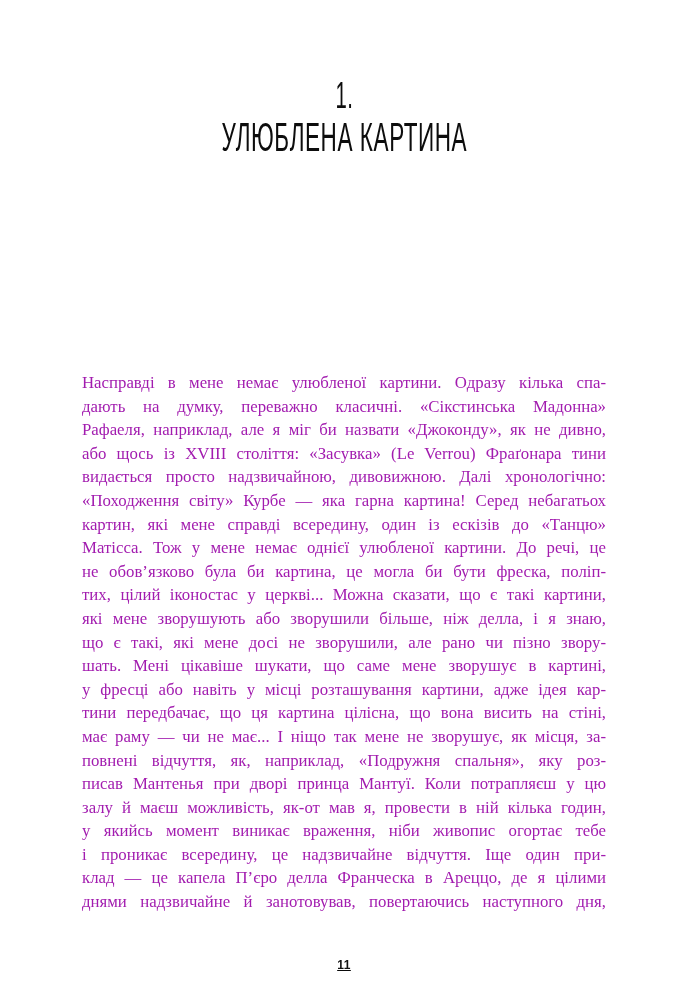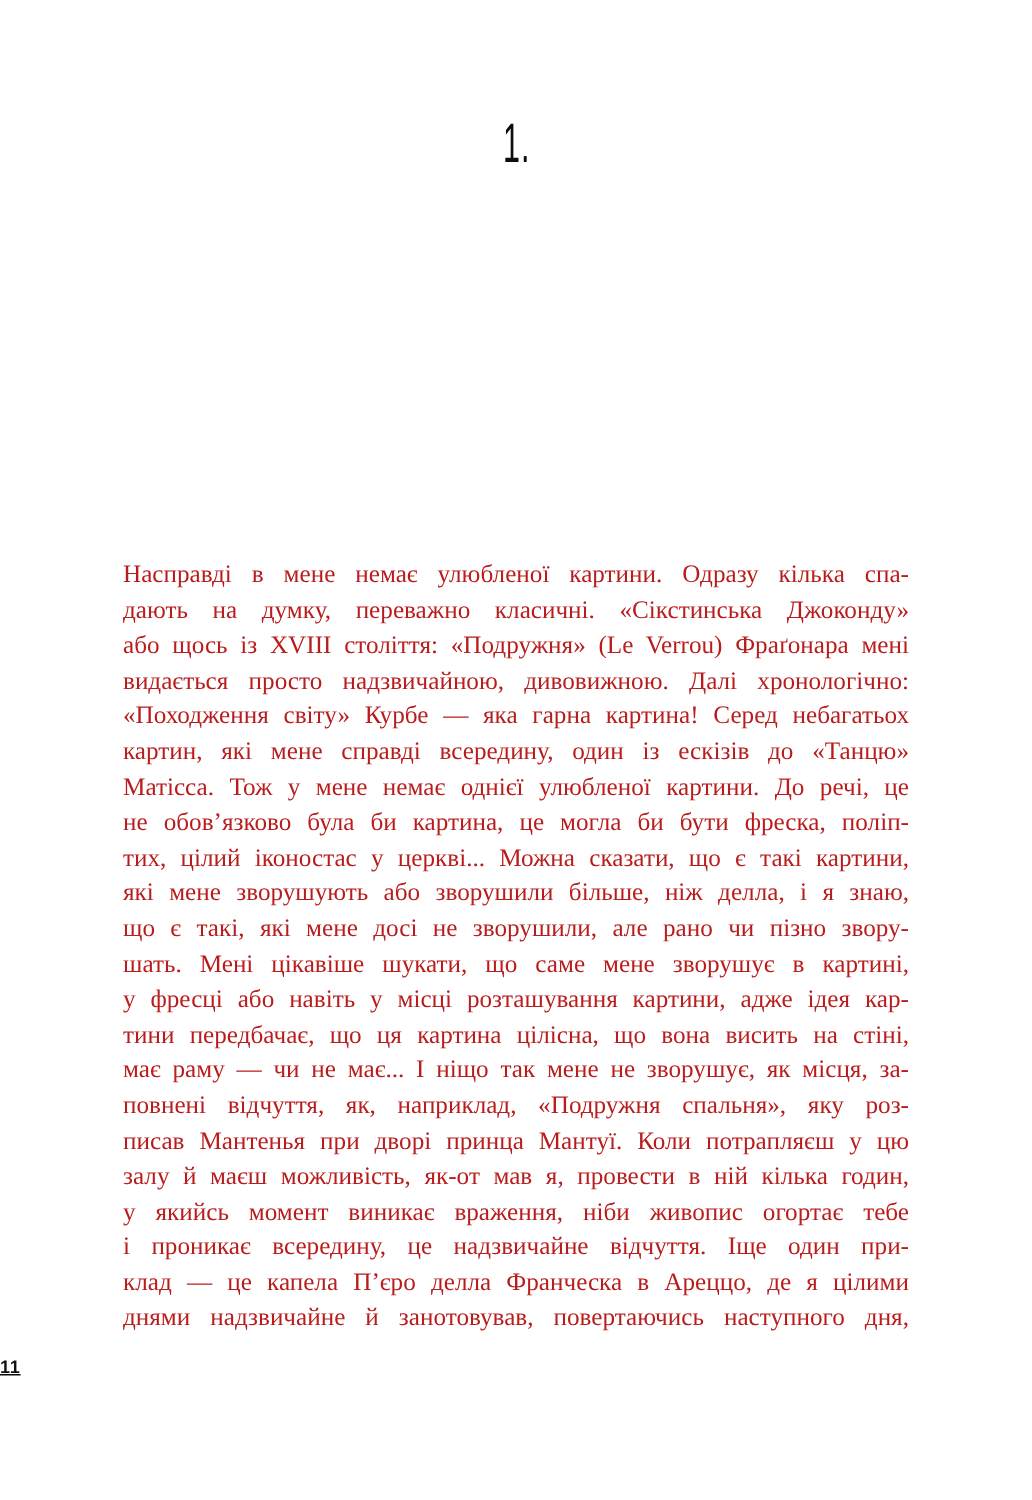--- a/index.html
+++ b/index.html
@@ -93,6 +93,9 @@
     <div class="chapter-number-row">
       <span class="condensed">1.</span>
     </div>
+    <div class="chapter-title-row">
+      <span class="condensed">УЛЮБЛЕНА КАРТИНА</span>
+    </div>
   </header>
 
   <main class="body-text">

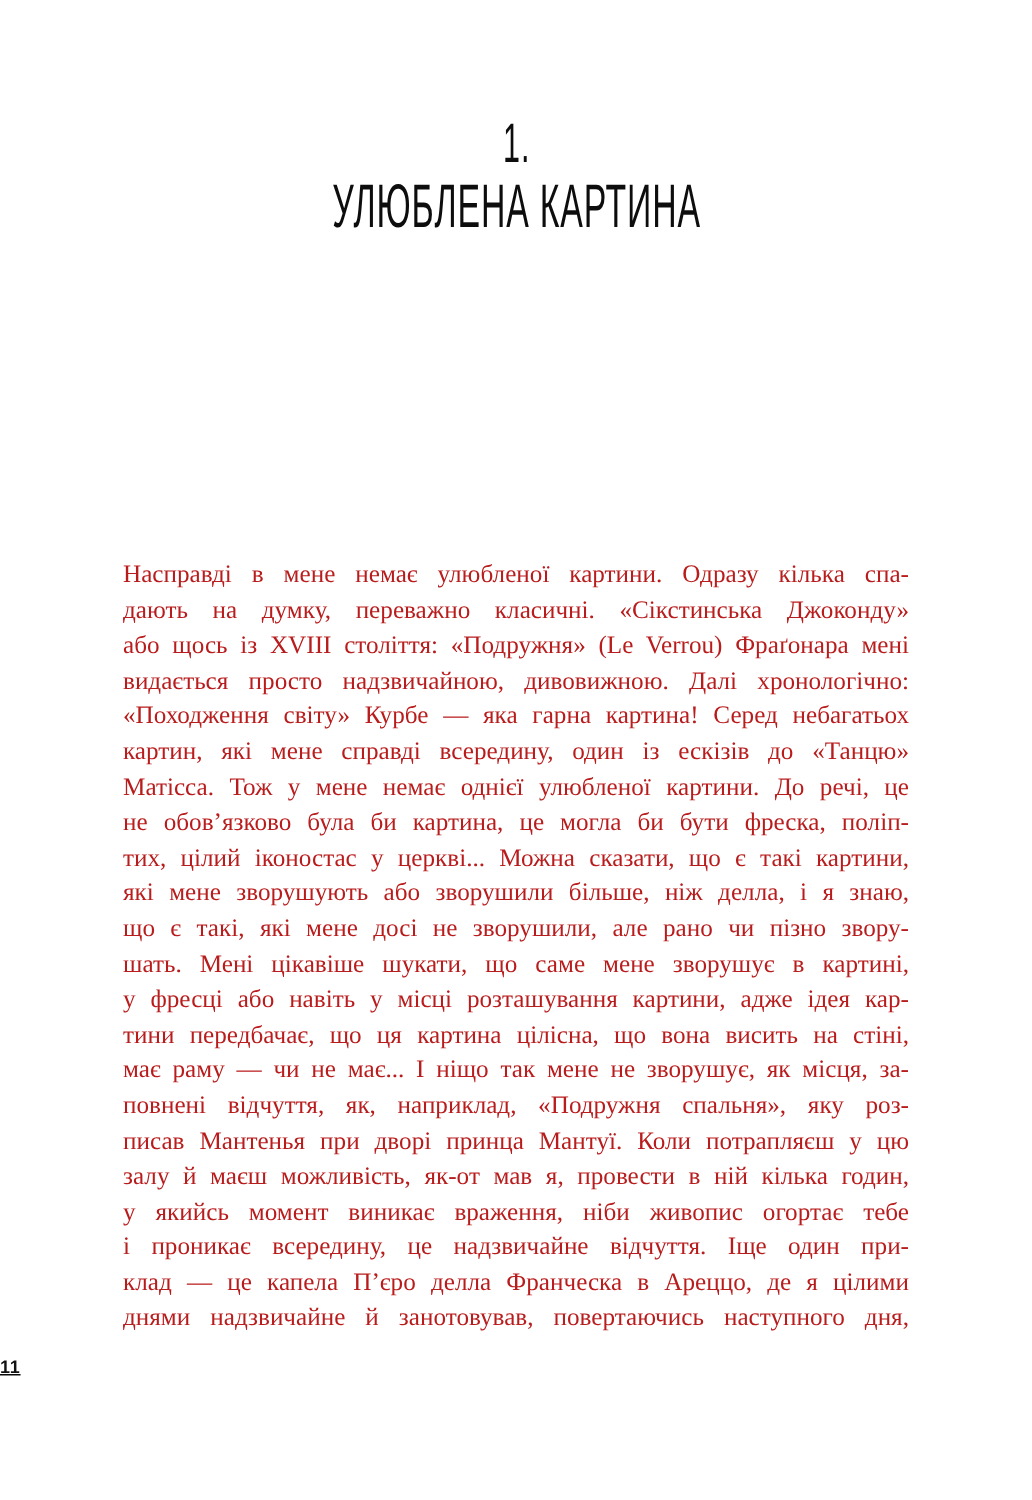--- a/index.html
+++ b/index.html
@@ -60,7 +60,7 @@
     font-family: "Liberation Serif", serif;
     font-size: 16.8px;
     line-height: 23.6px;
-    color: #b91c1c;
+    color: #a21caf;
   }
   .body-text .line {
     text-align: justify;

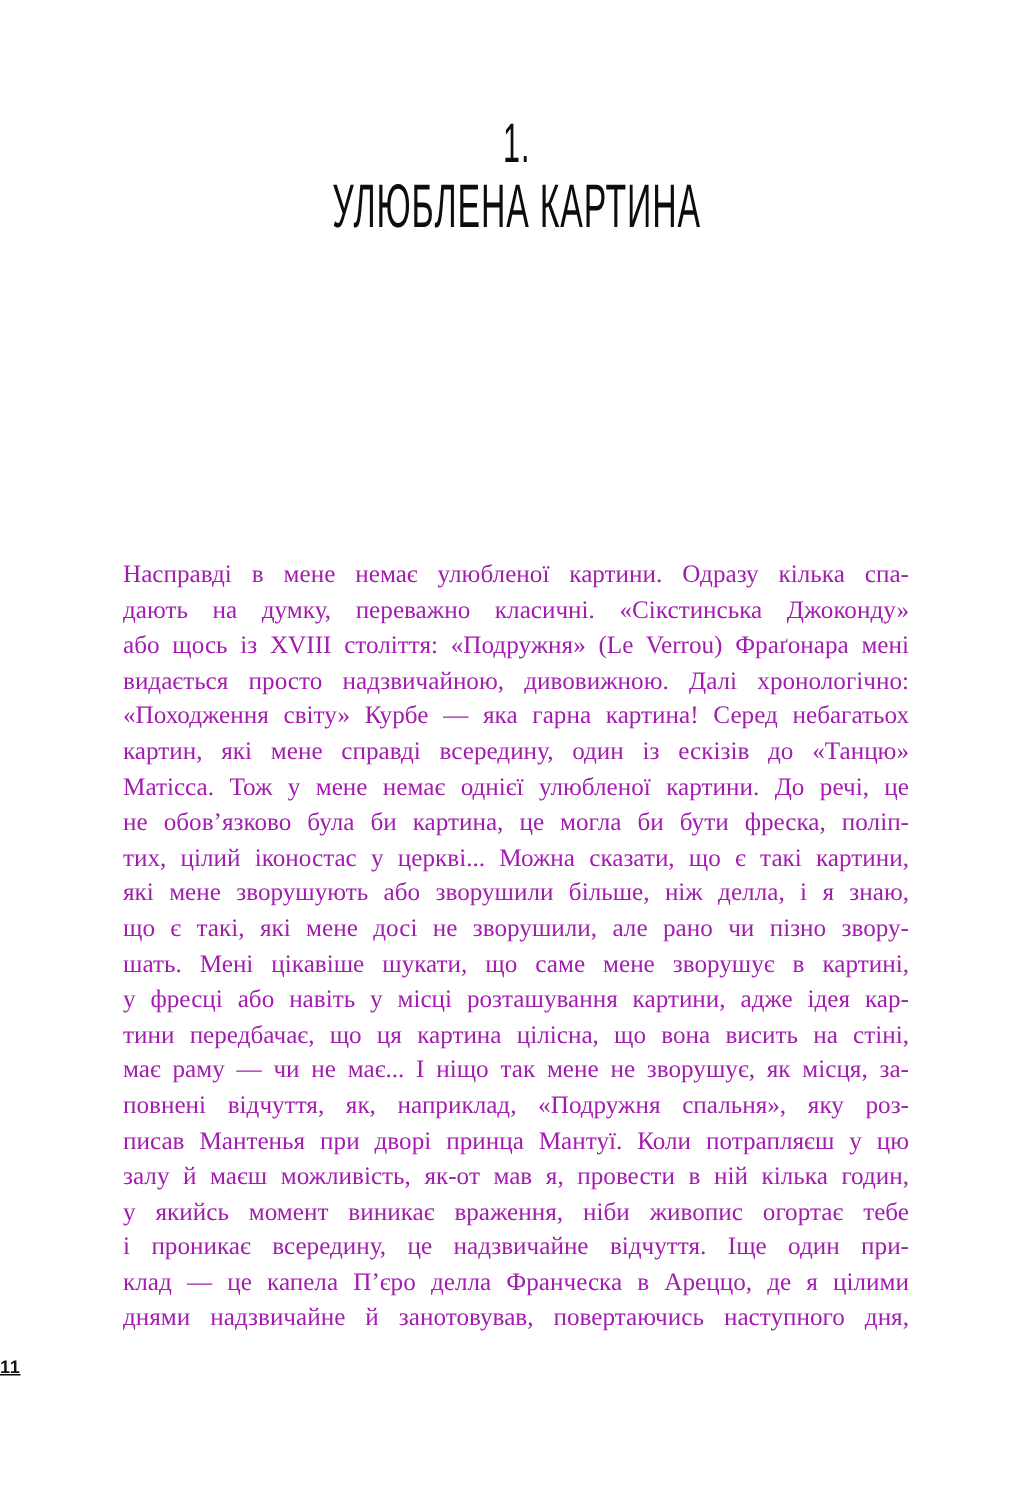--- a/index.html
+++ b/index.html
@@ -100,7 +100,7 @@
 
   <main class="body-text">
       <div class="line">Насправді в мене немає улюбленої картини. Одразу кілька спа-</div>
-      <div class="line">дають на думку, переважно класичні. «Сікстинська Джоконду»</div>
+      <div class="line">дають на думку, переважно класичні. «Сікстинська Мадонна»</div>
       <div class="line">або щось із XVIII століття: «Подружня» (Le Verrou) Фраґонара мені</div>
       <div class="line">видається просто надзвичайною, дивовижною. Далі хронологічно:</div>
       <div class="line">«Походження світу» Курбе — яка гарна картина! Серед небагатьох</div>

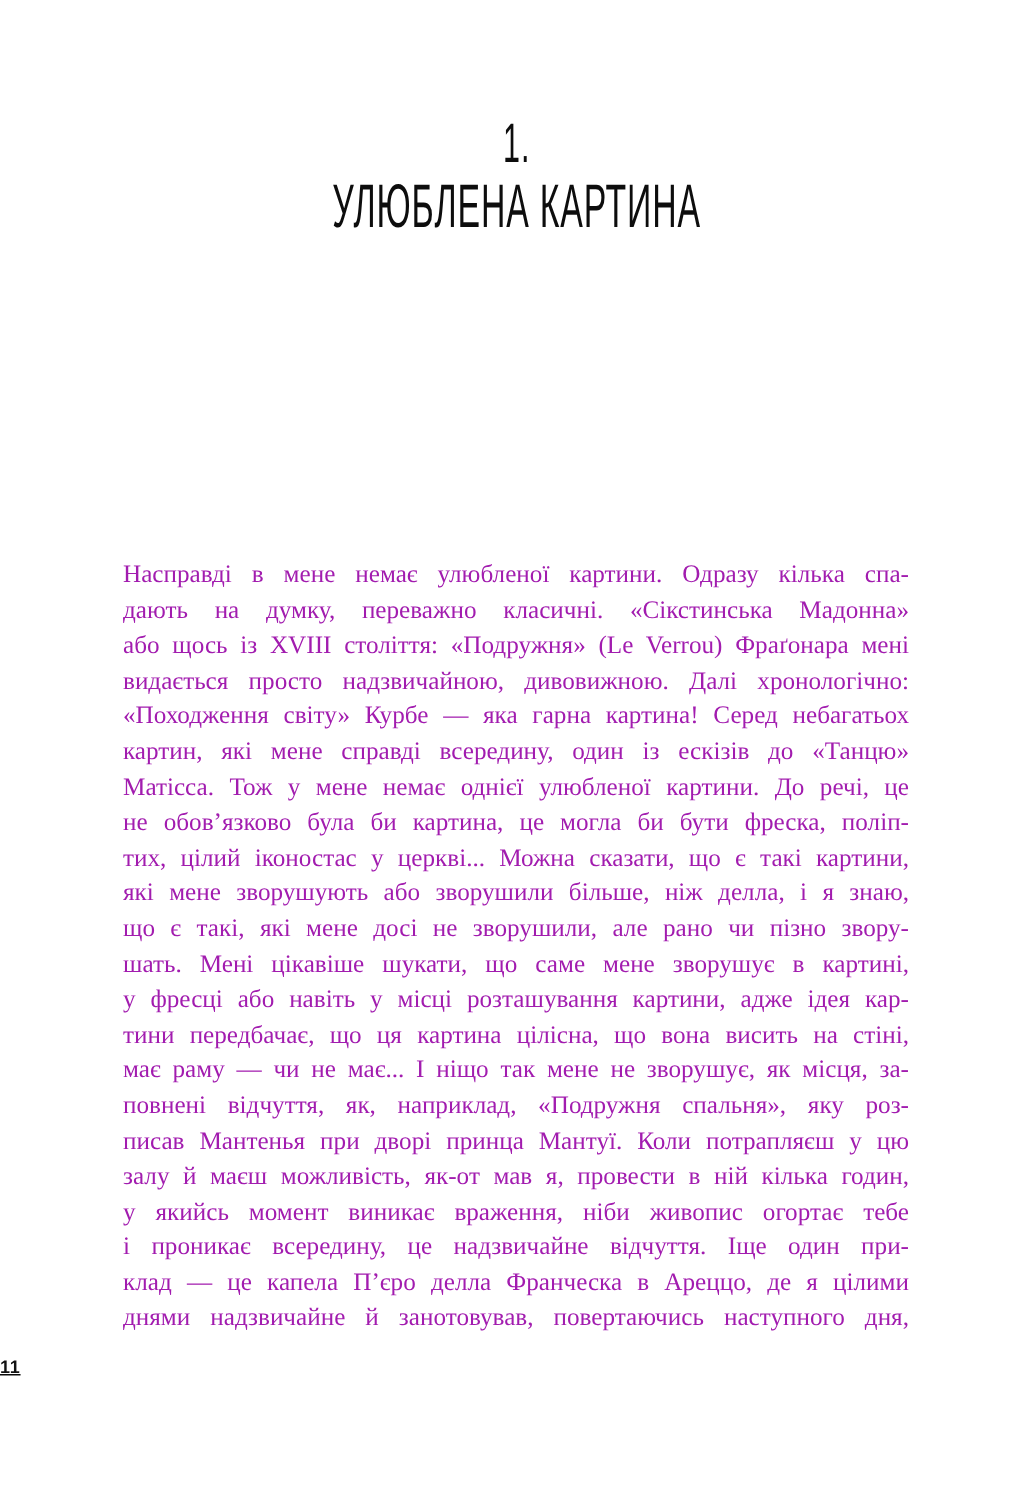--- a/index.html
+++ b/index.html
@@ -101,6 +101,7 @@
   <main class="body-text">
       <div class="line">Насправді в мене немає улюбленої картини. Одразу кілька спа-</div>
       <div class="line">дають на думку, переважно класичні. «Сікстинська Мадонна»</div>
+      <div class="line">Рафаеля, наприклад, але я міг би назвати «Джоконду», як не дивно,</div>
       <div class="line">або щось із XVIII століття: «Подружня» (Le Verrou) Фраґонара мені</div>
       <div class="line">видається просто надзвичайною, дивовижною. Далі хронологічно:</div>
       <div class="line">«Походження світу» Курбе — яка гарна картина! Серед небагатьох</div>

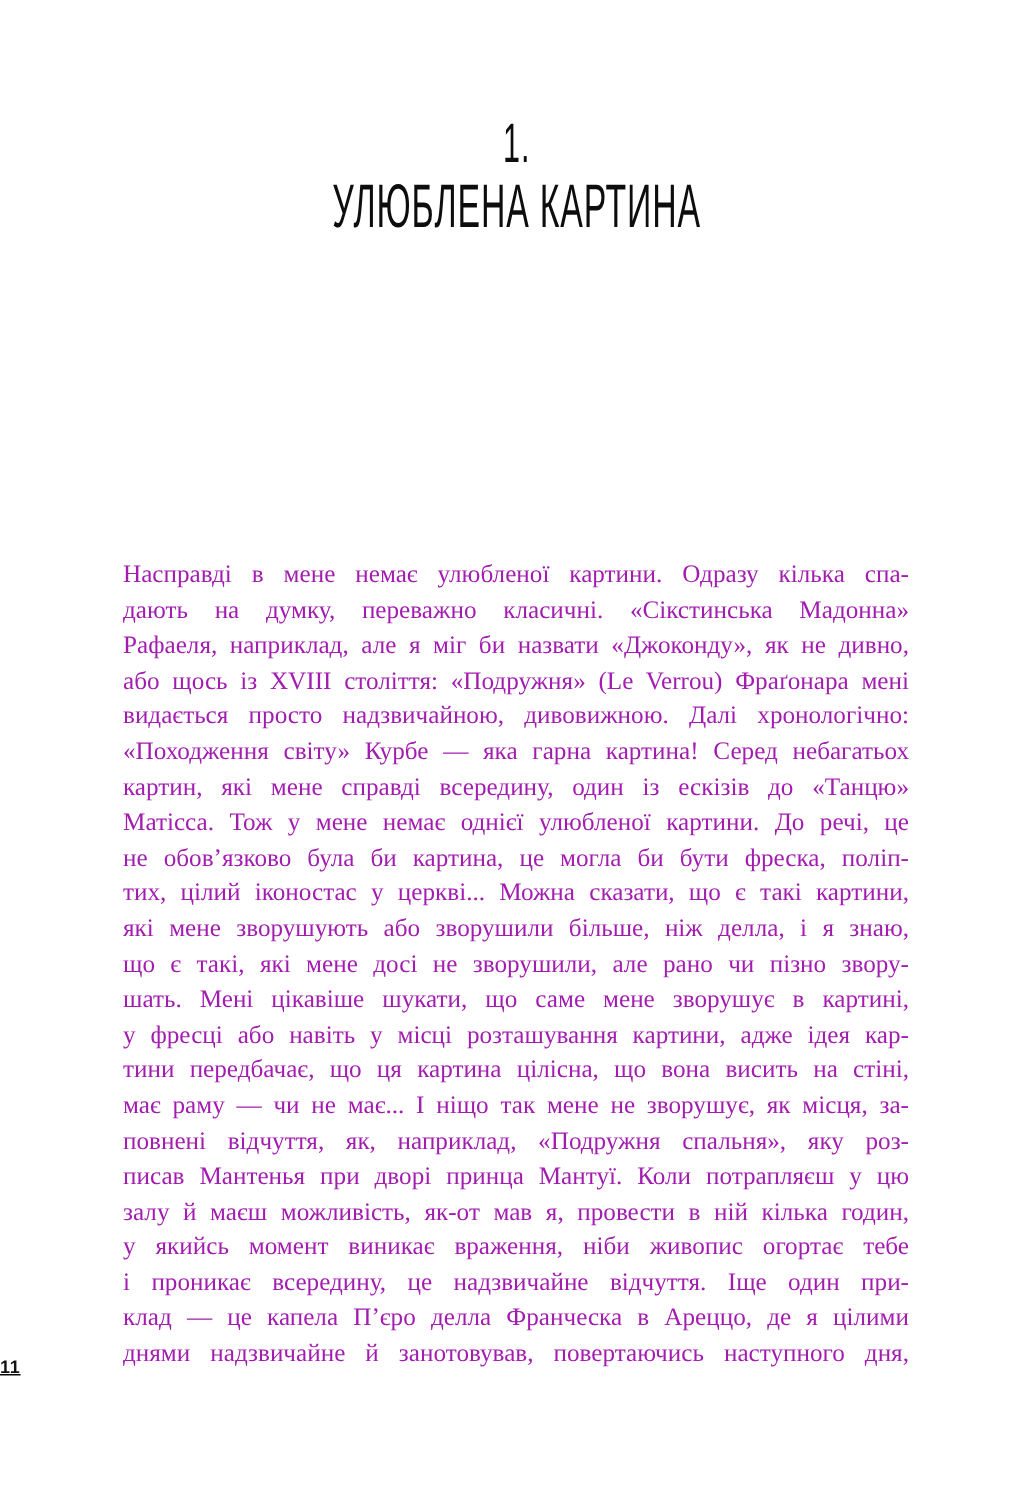--- a/index.html
+++ b/index.html
@@ -102,7 +102,7 @@
       <div class="line">Насправді в мене немає улюбленої картини. Одразу кілька спа-</div>
       <div class="line">дають на думку, переважно класичні. «Сікстинська Мадонна»</div>
       <div class="line">Рафаеля, наприклад, але я міг би назвати «Джоконду», як не дивно,</div>
-      <div class="line">або щось із XVIII століття: «Подружня» (Le Verrou) Фраґонара мені</div>
+      <div class="line">або щось із XVIII століття: «Засувка» (Le Verrou) Фраґонара тини</div>
       <div class="line">видається просто надзвичайною, дивовижною. Далі хронологічно:</div>
       <div class="line">«Походження світу» Курбе — яка гарна картина! Серед небагатьох</div>
       <div class="line">картин, які мене справді всередину, один із ескізів до «Танцю»</div>

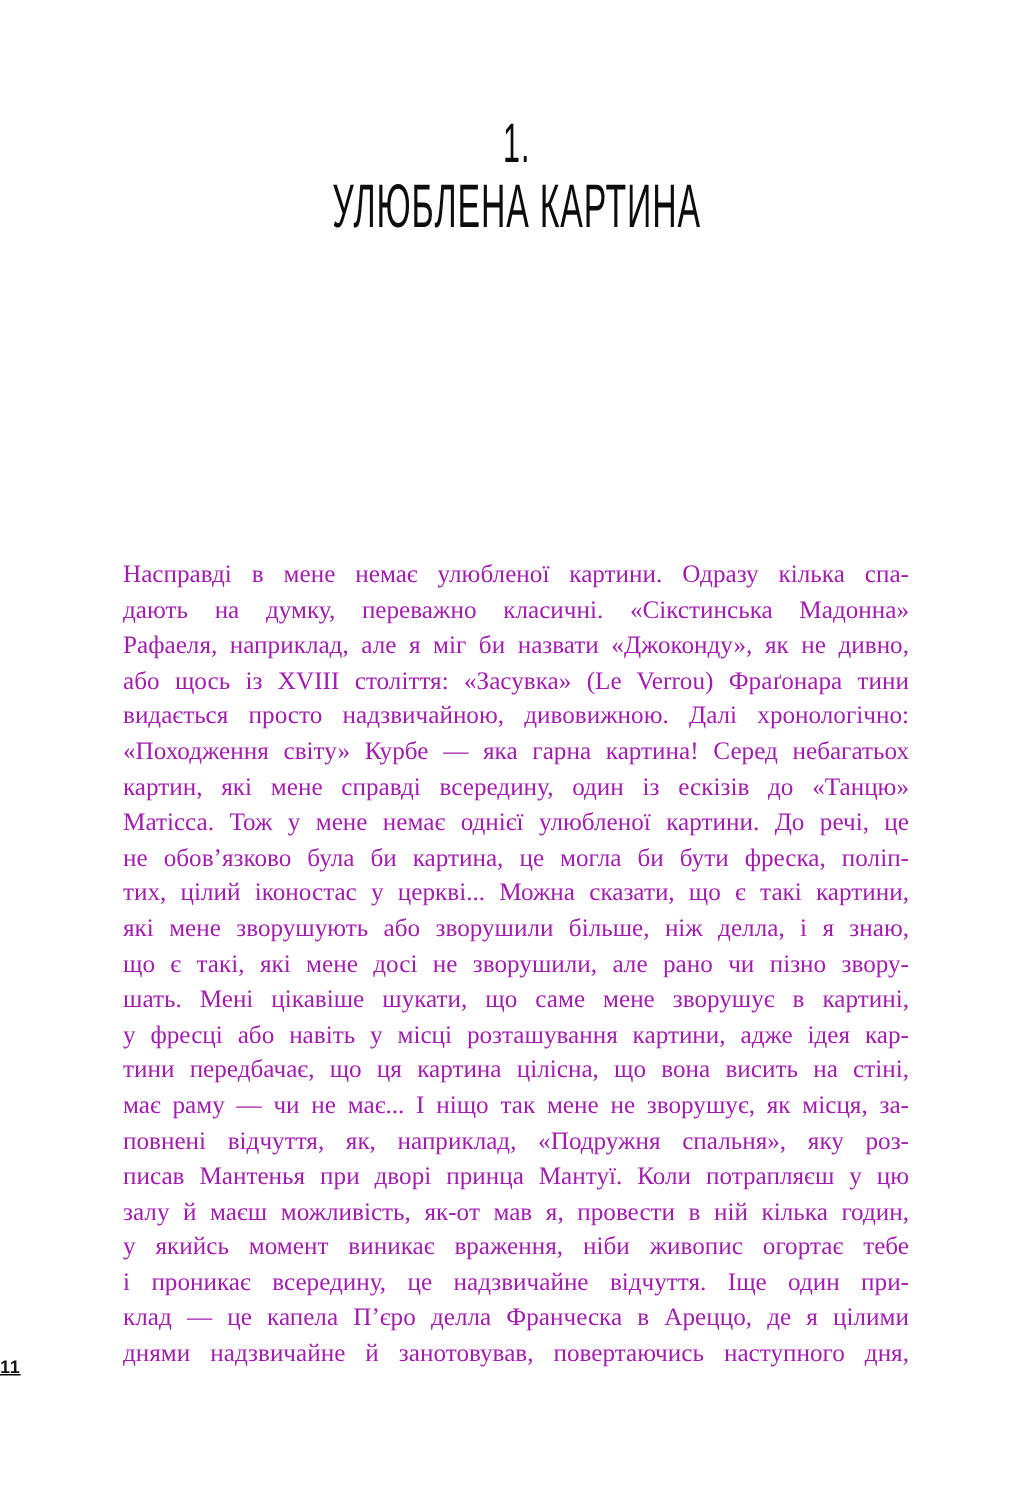--- a/index.html
+++ b/index.html
@@ -71,9 +71,10 @@
   
   .page-footer {
     position: absolute;
-    top: 902px;
+    top: 955px;
     left: 0;
     width: 100%;
+    text-align: center;
     text-decoration: underline;
   }
   .page-footer .folio {

